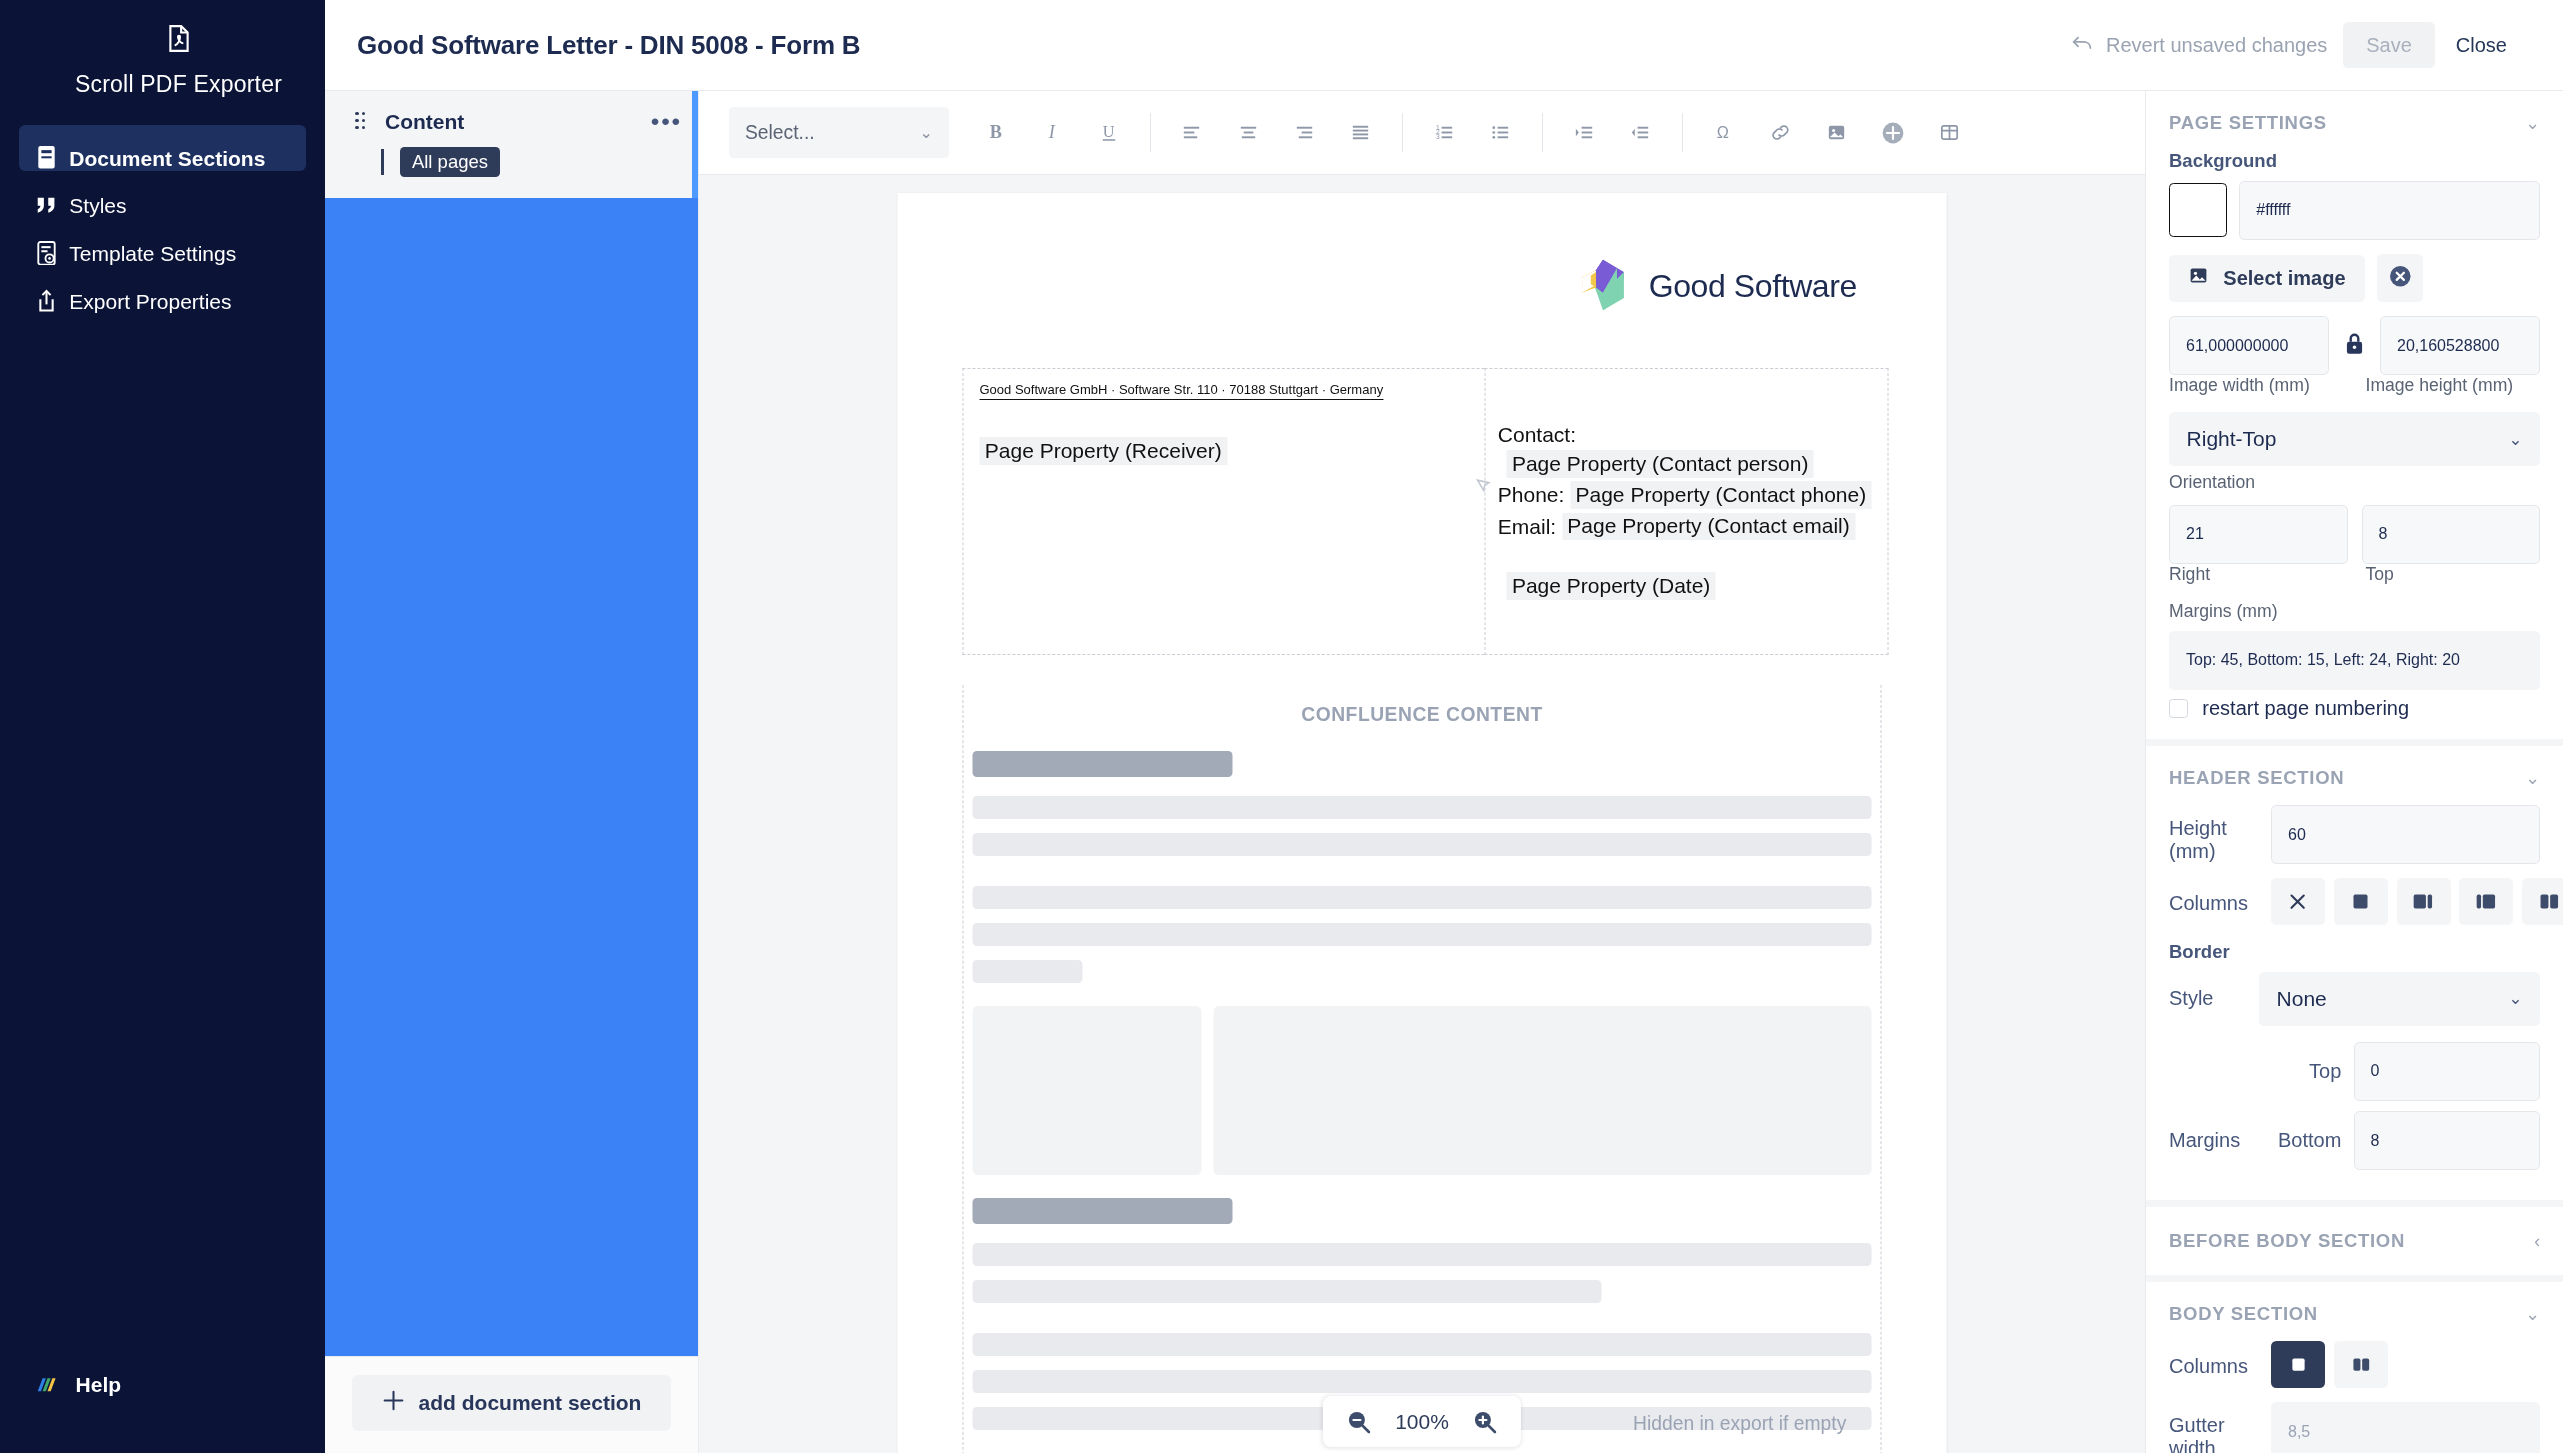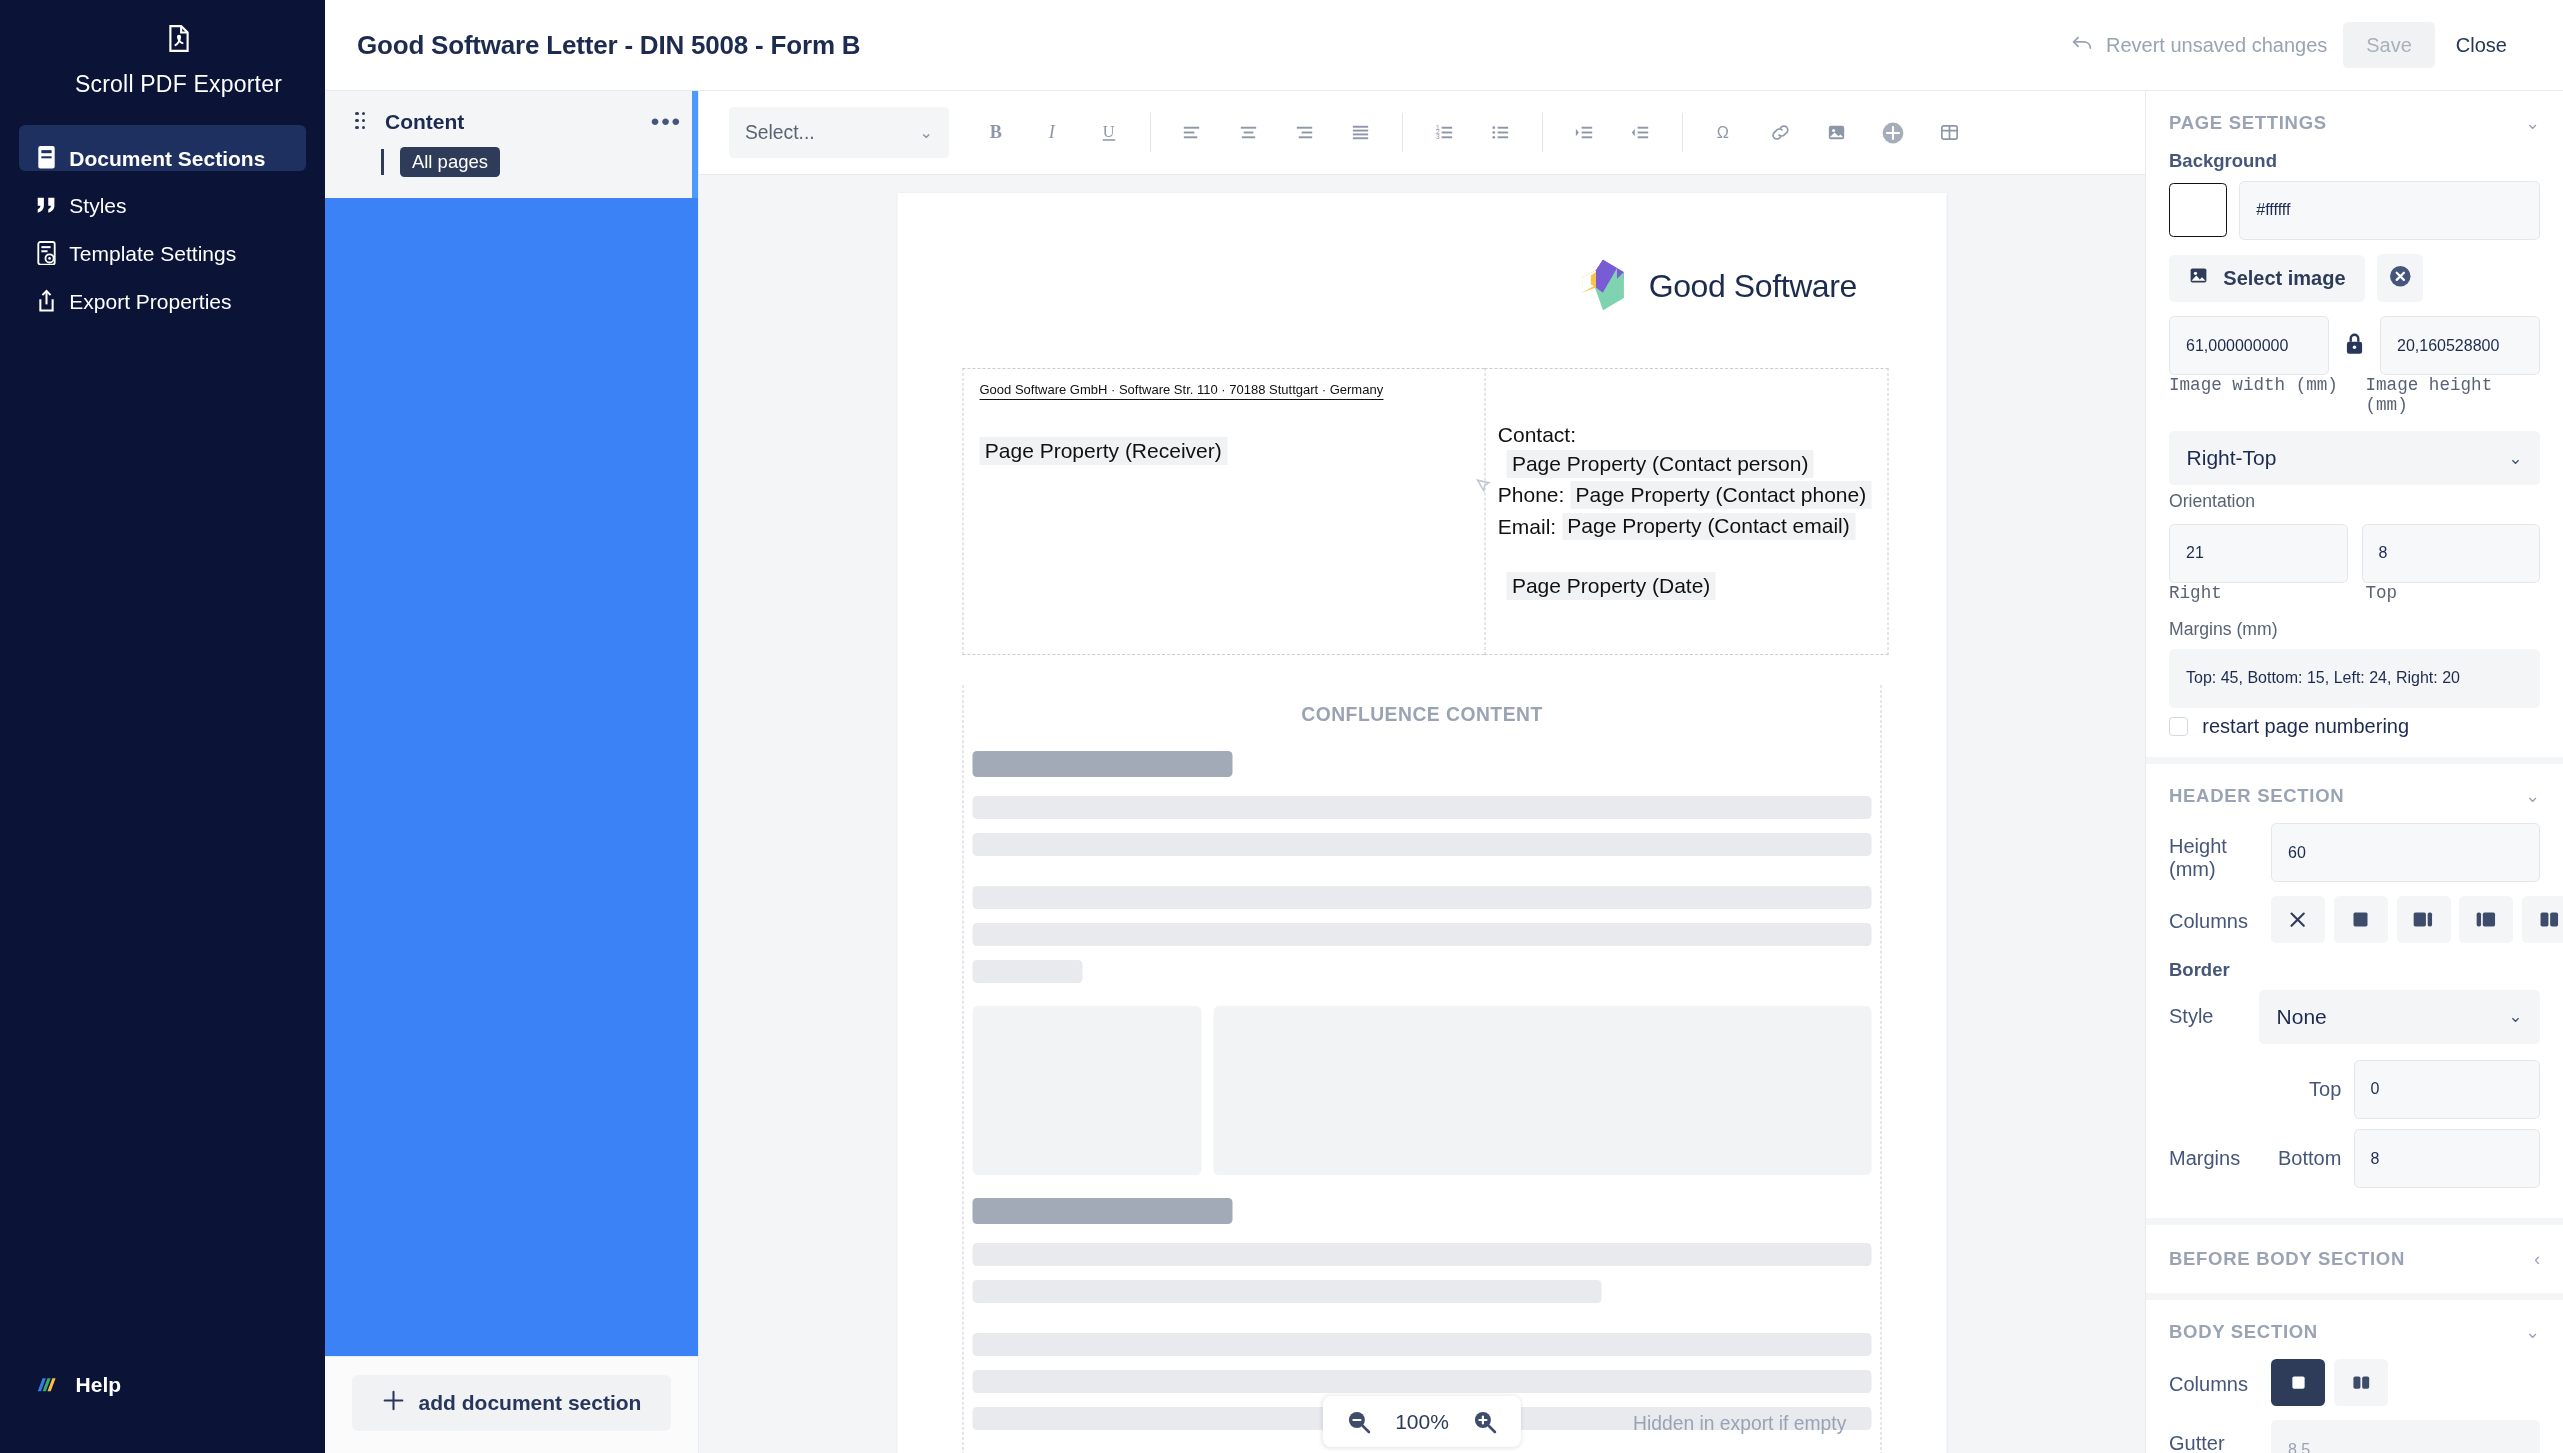--- a/index.html
+++ b/index.html
@@ -202,7 +202,7 @@
   .dual { display:flex; align-items:center; gap: 14px; }
   .dual .input { flex:1 1 0; min-width:0; }
   .cap { font-size: 17.6px; color:#5a6374; margin-top: 5.3px; }
-  .caps { display:flex; gap: 22px; margin-bottom: 16px; font-family: Liberation Mono, monospace; }
+  .caps { display:flex; gap: 22px; margin-bottom: 16px; }
   .caps span { flex: 1 1 0; font-size: 17.6px; color:#5a6374; }
   .select {
     height: 54px; background:#f4f5f7; border-radius:5.3px; display:flex; align-items:center;

